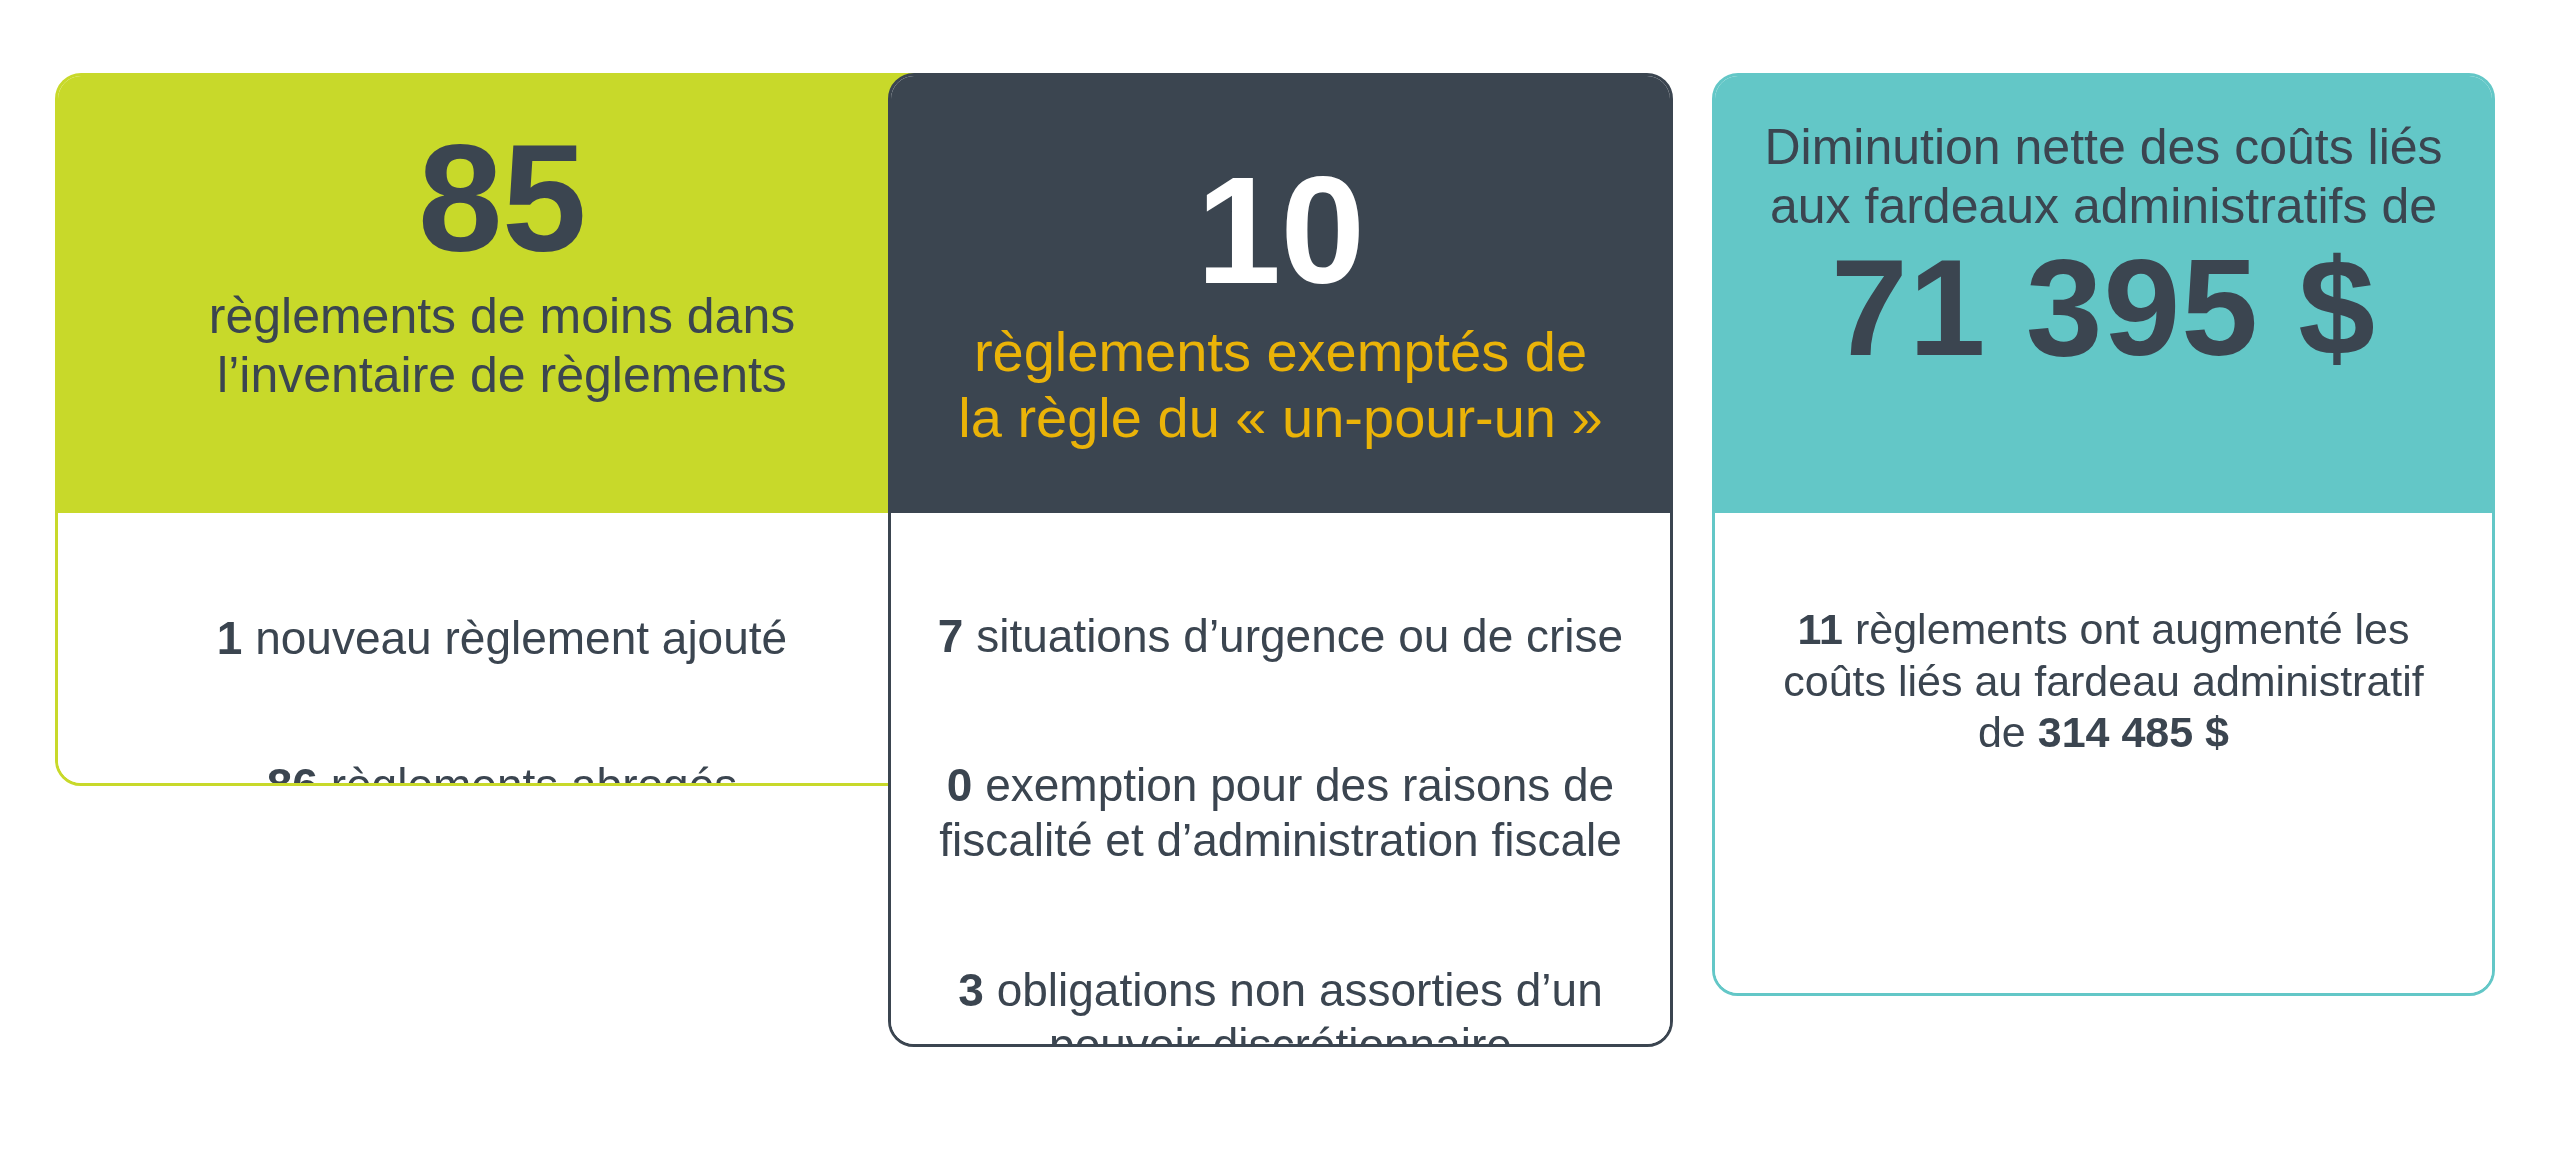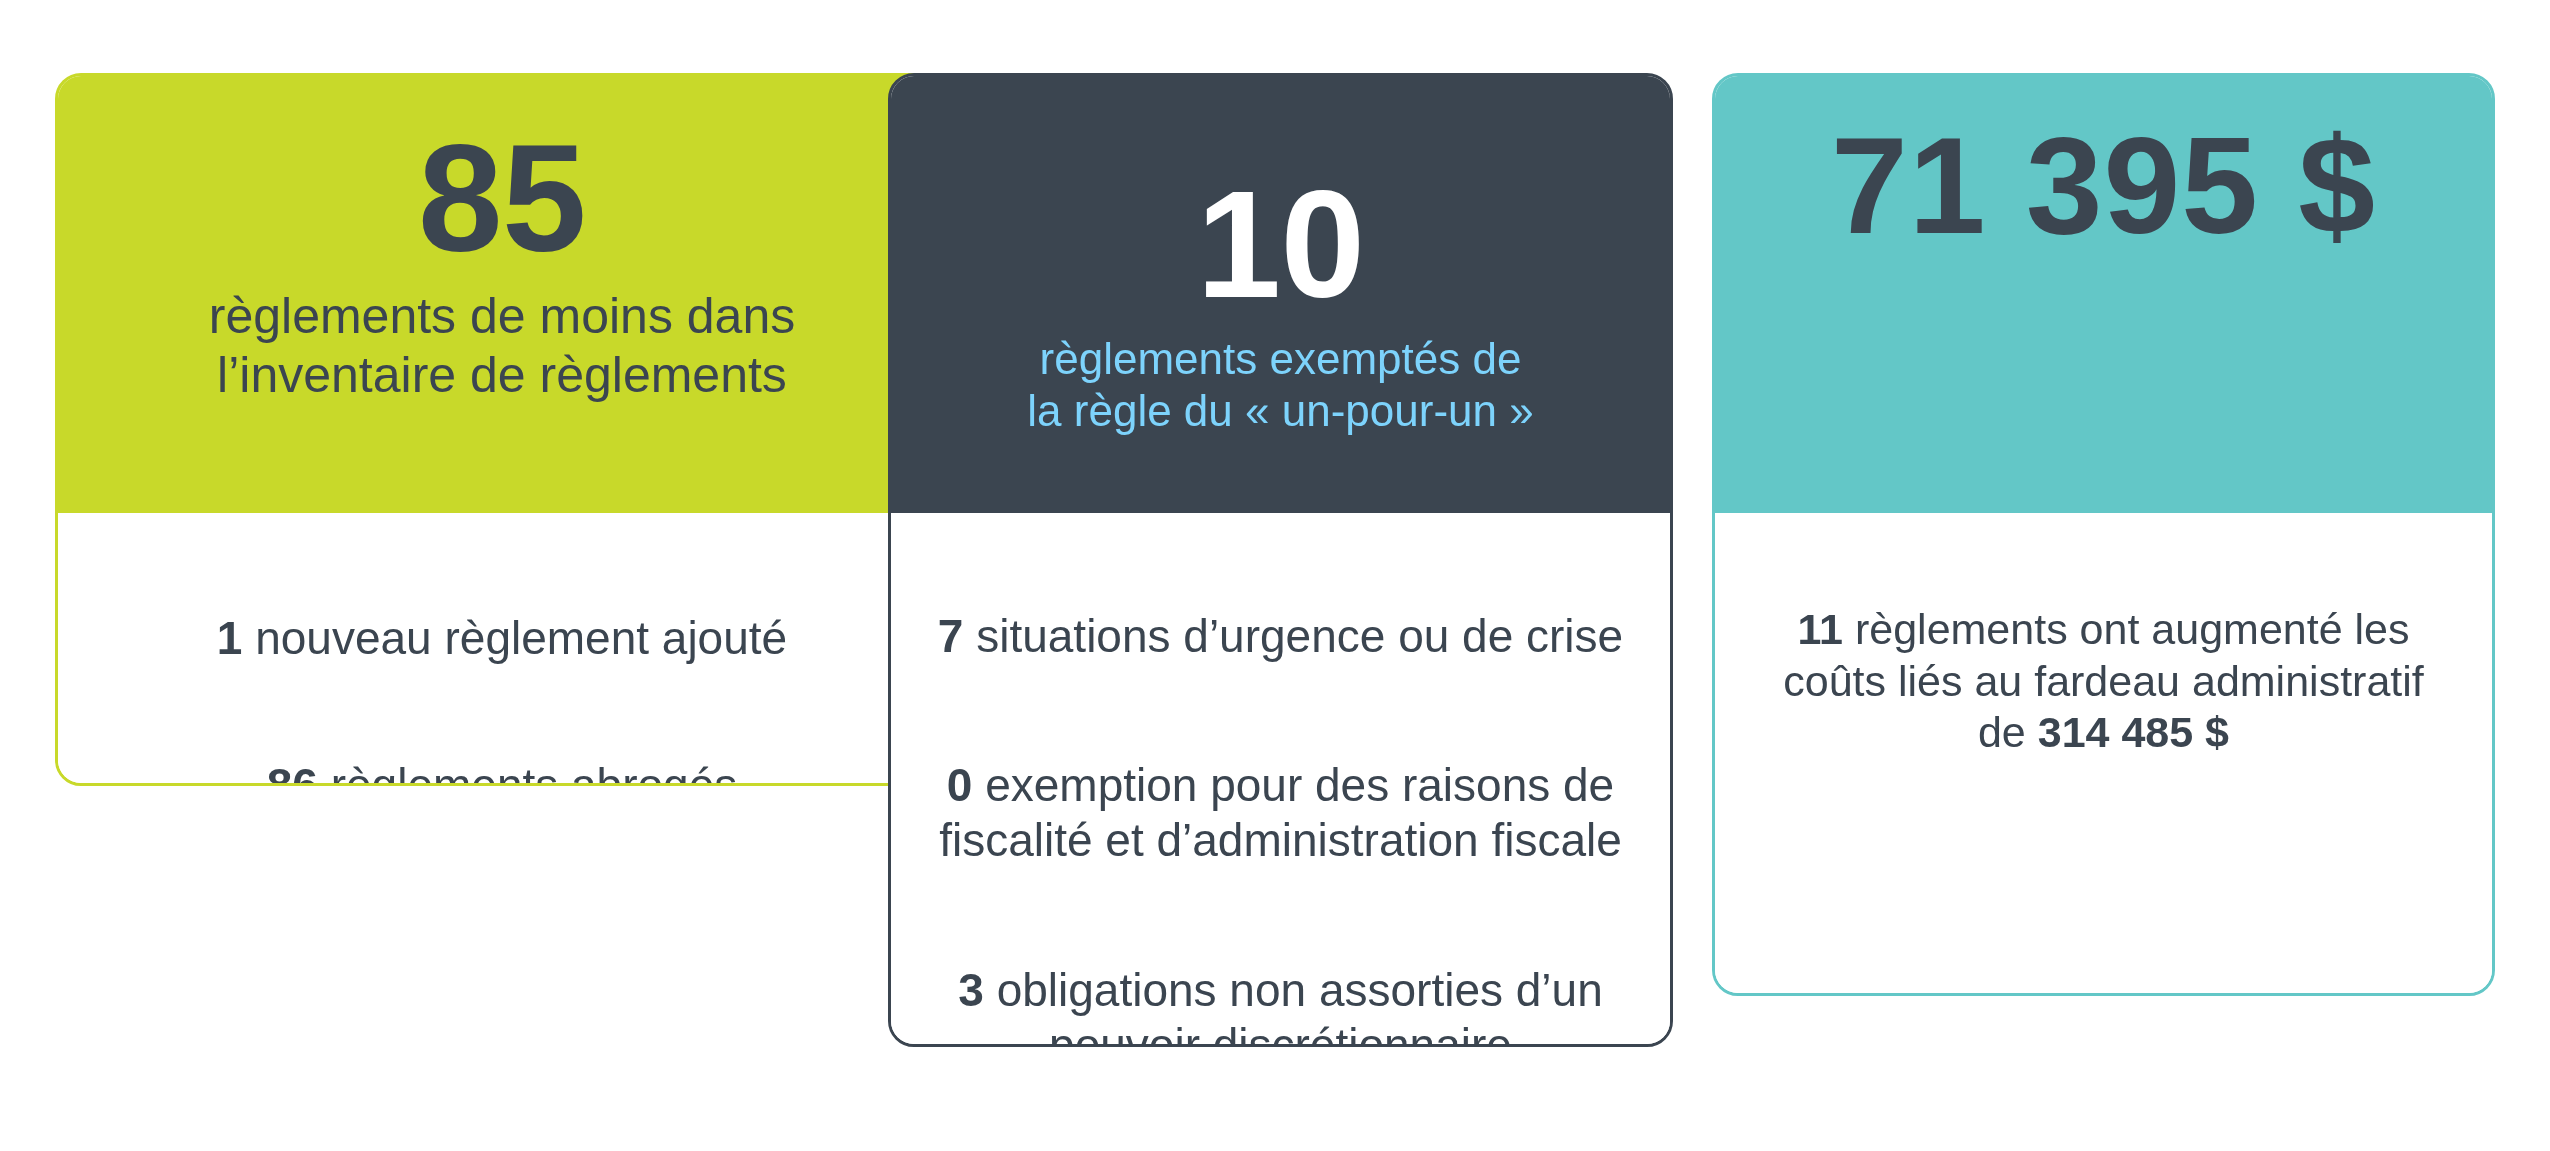--- a/index.html
+++ b/index.html
@@ -220,6 +220,10 @@
   <section class="card" id="card-net-cost-decrease">
 
     <div class="card-head">
+      <div class="head-caption">
+        <span>Diminution nette des coûts liés</span><br>
+        <span>aux fardeaux administratifs de</span>
+      </div>
       <div class="big-number">71 395 $</div>
     </div>
 

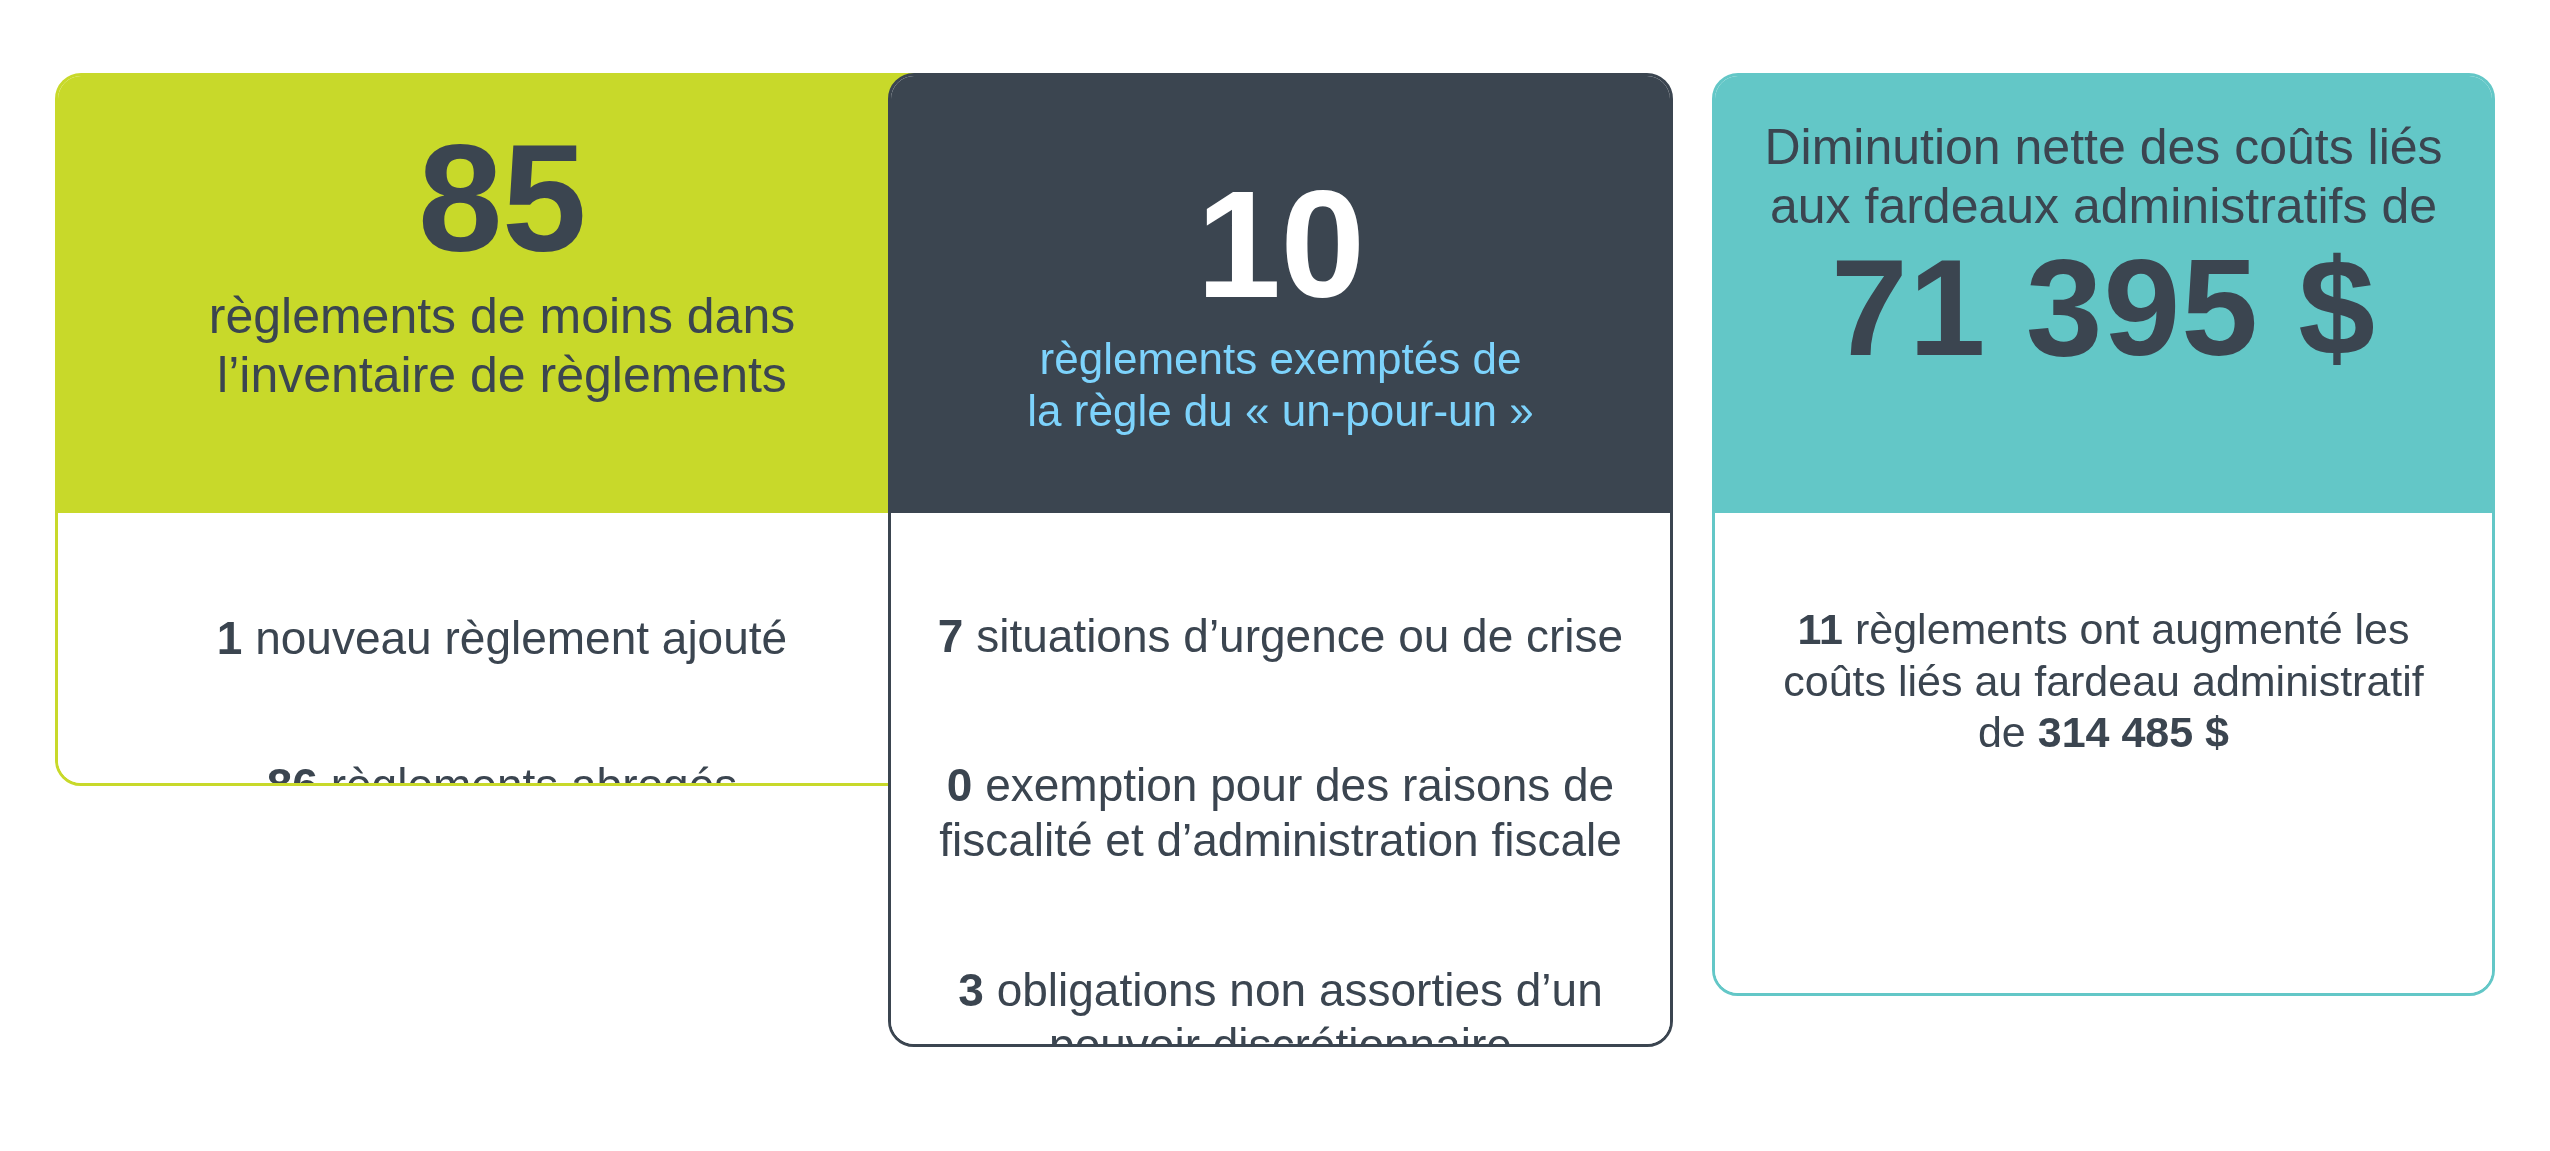--- a/index.html
+++ b/index.html
@@ -125,8 +125,8 @@
     margin-bottom: 14px;
   }
   #card-one-for-one-exemptions .head-caption {
-    font-size: 44px;
-    color: #7dd3fc;
+    font-size: 56px;
+    color: #eab308;
     max-width: 690px;
   }
   #card-one-for-one-exemptions .card-body {

